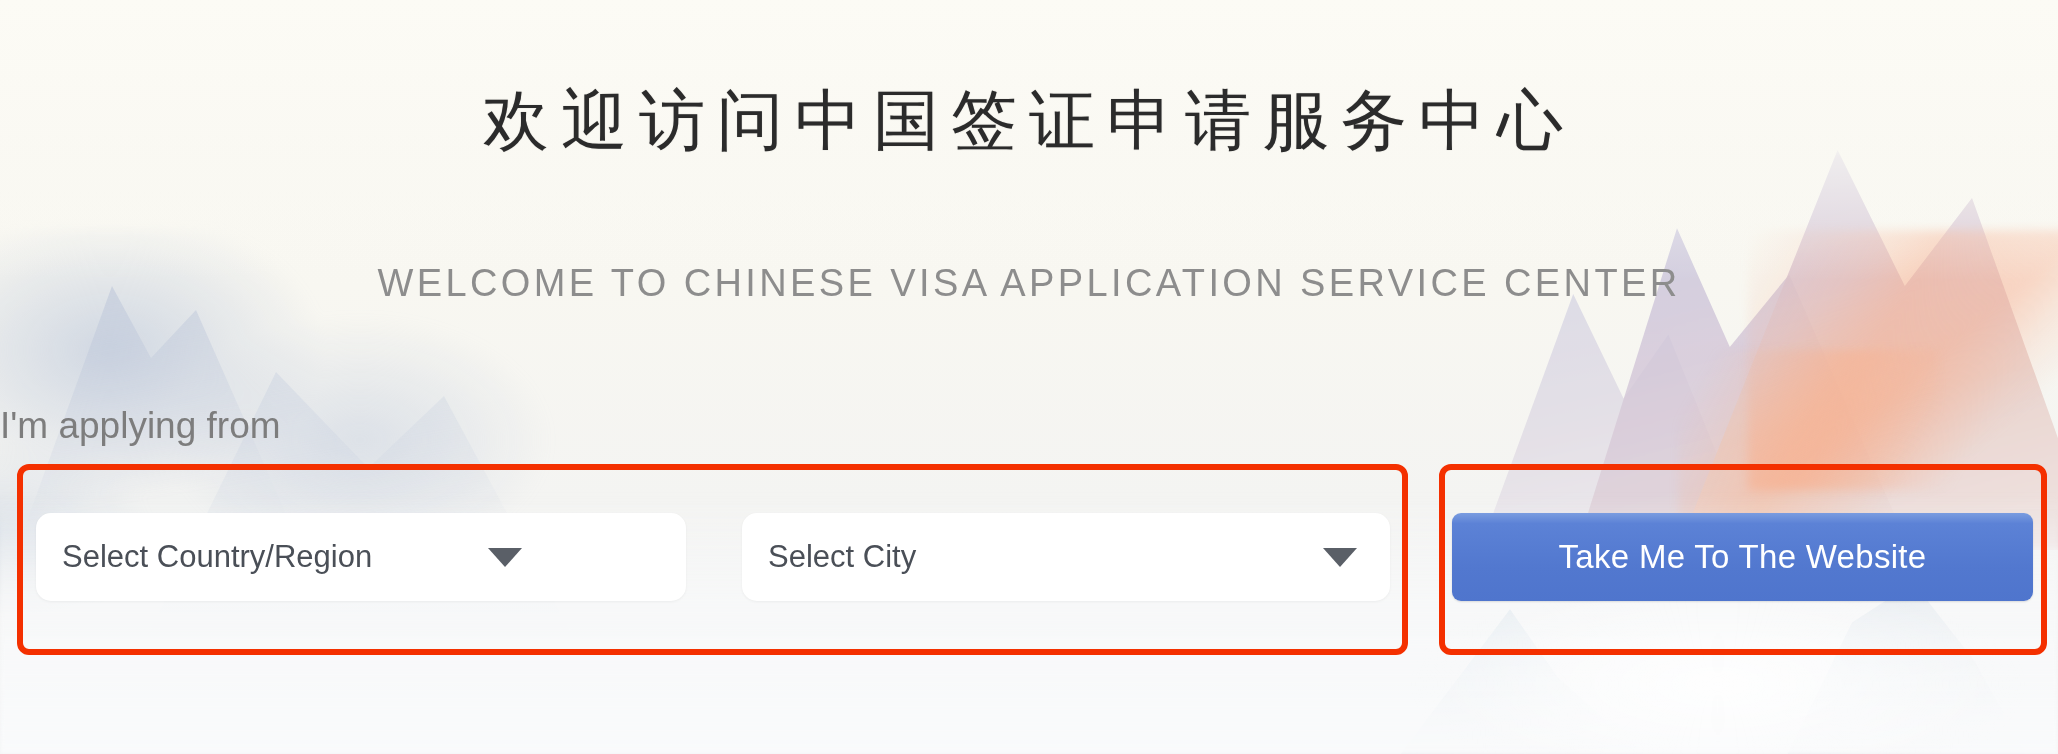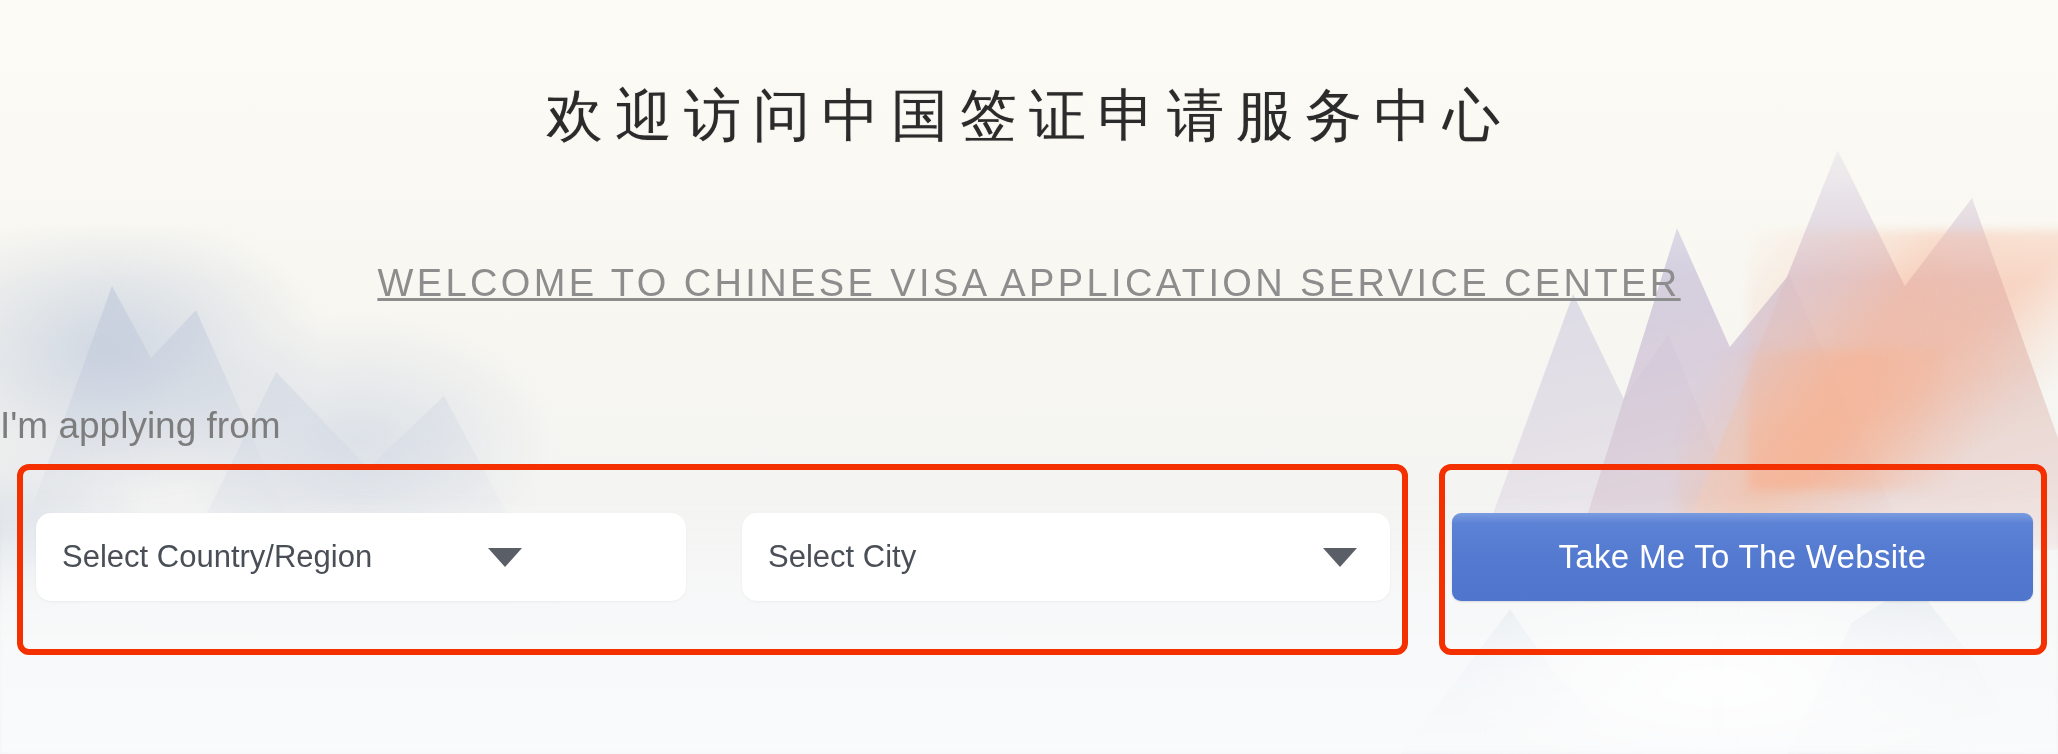--- a/index.html
+++ b/index.html
@@ -182,7 +182,7 @@
     right: 0;
     text-align: center;
     font-family: "DejaVu Serif", serif;
-    font-size: 57px;
+    font-size: 66px;
     line-height: 1.05;
     letter-spacing: 12px;
     color: #2b2b2b;

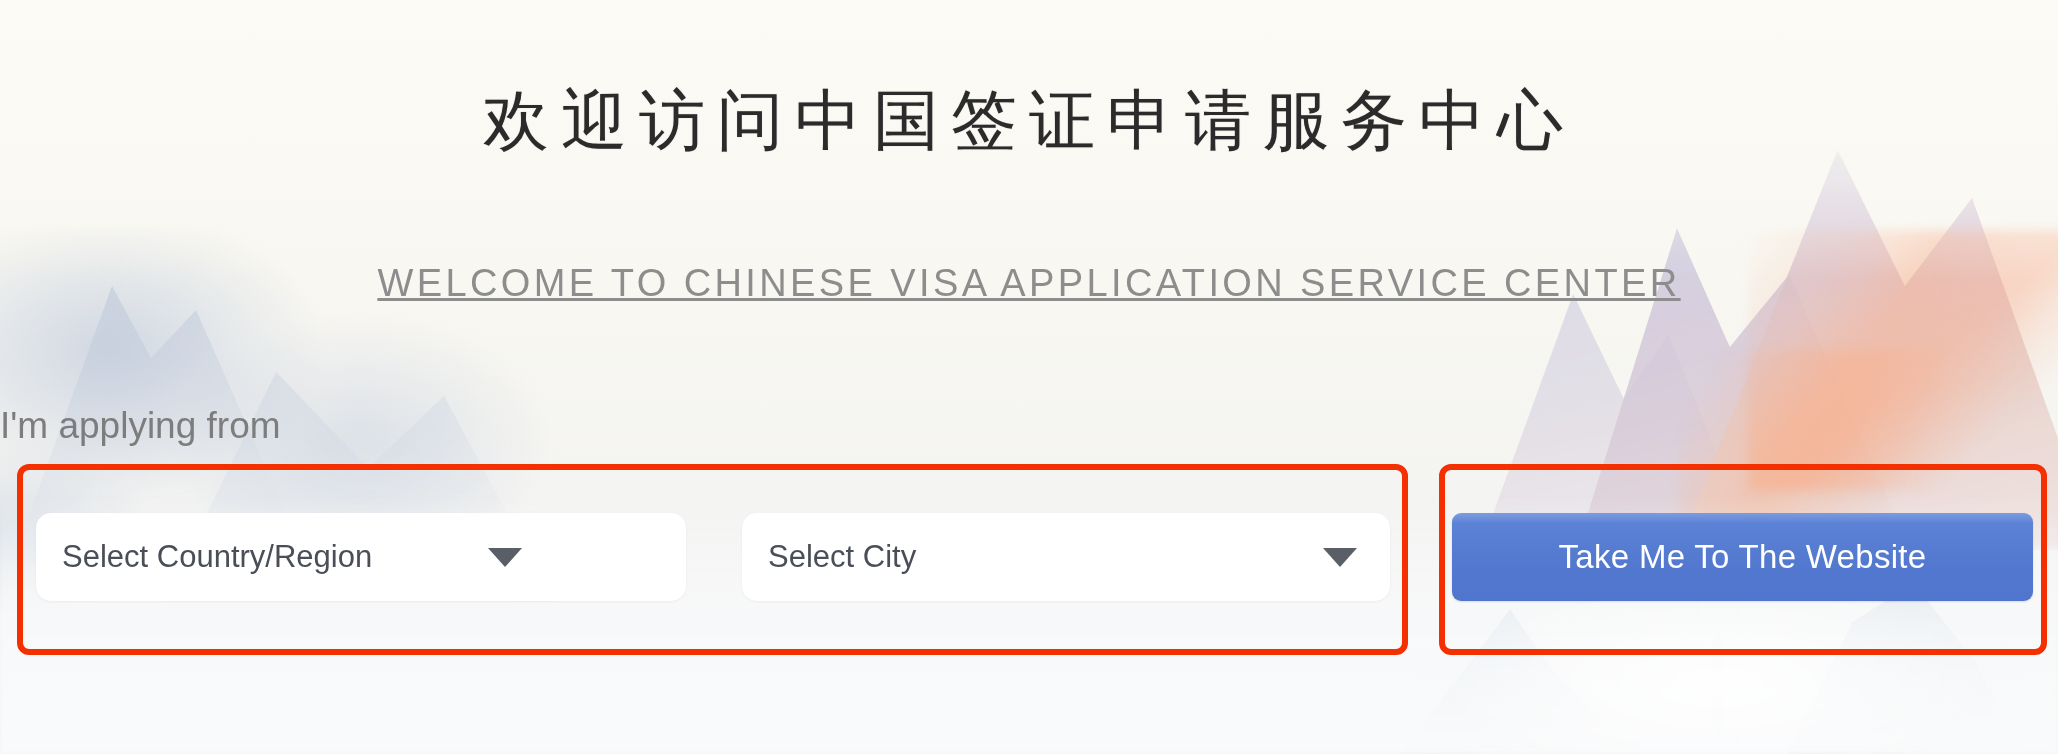--- a/index.html
+++ b/index.html
@@ -201,7 +201,6 @@
     color: #8d8d8d;
     font-weight: 400;
     white-space: nowrap;
-    text-decoration: underline;
   }
 
   .applying-label {

